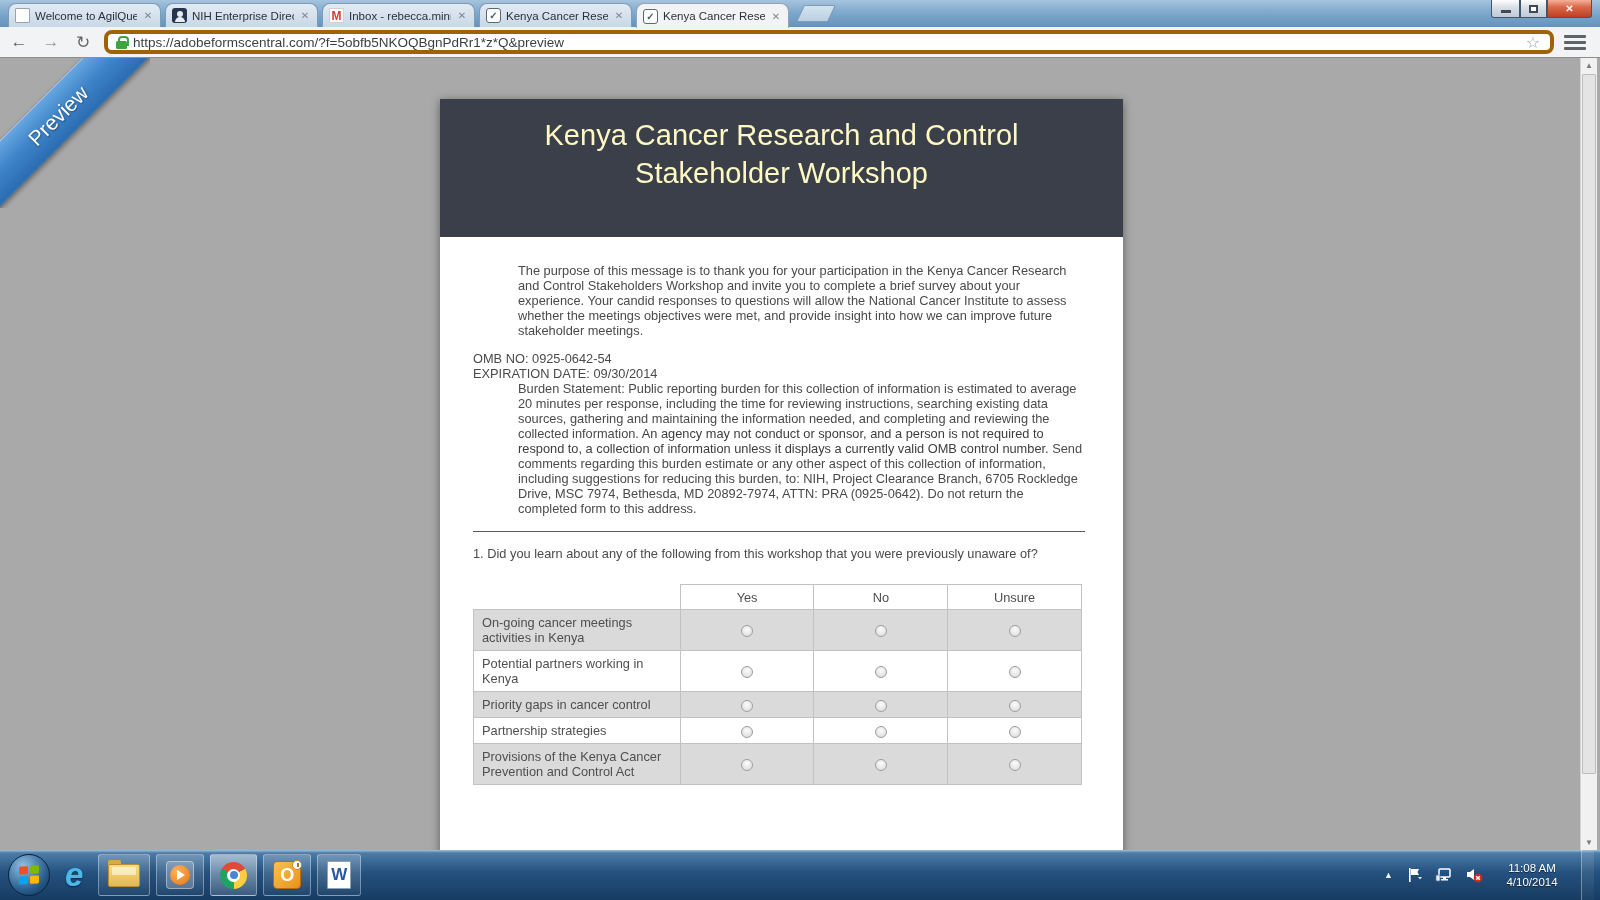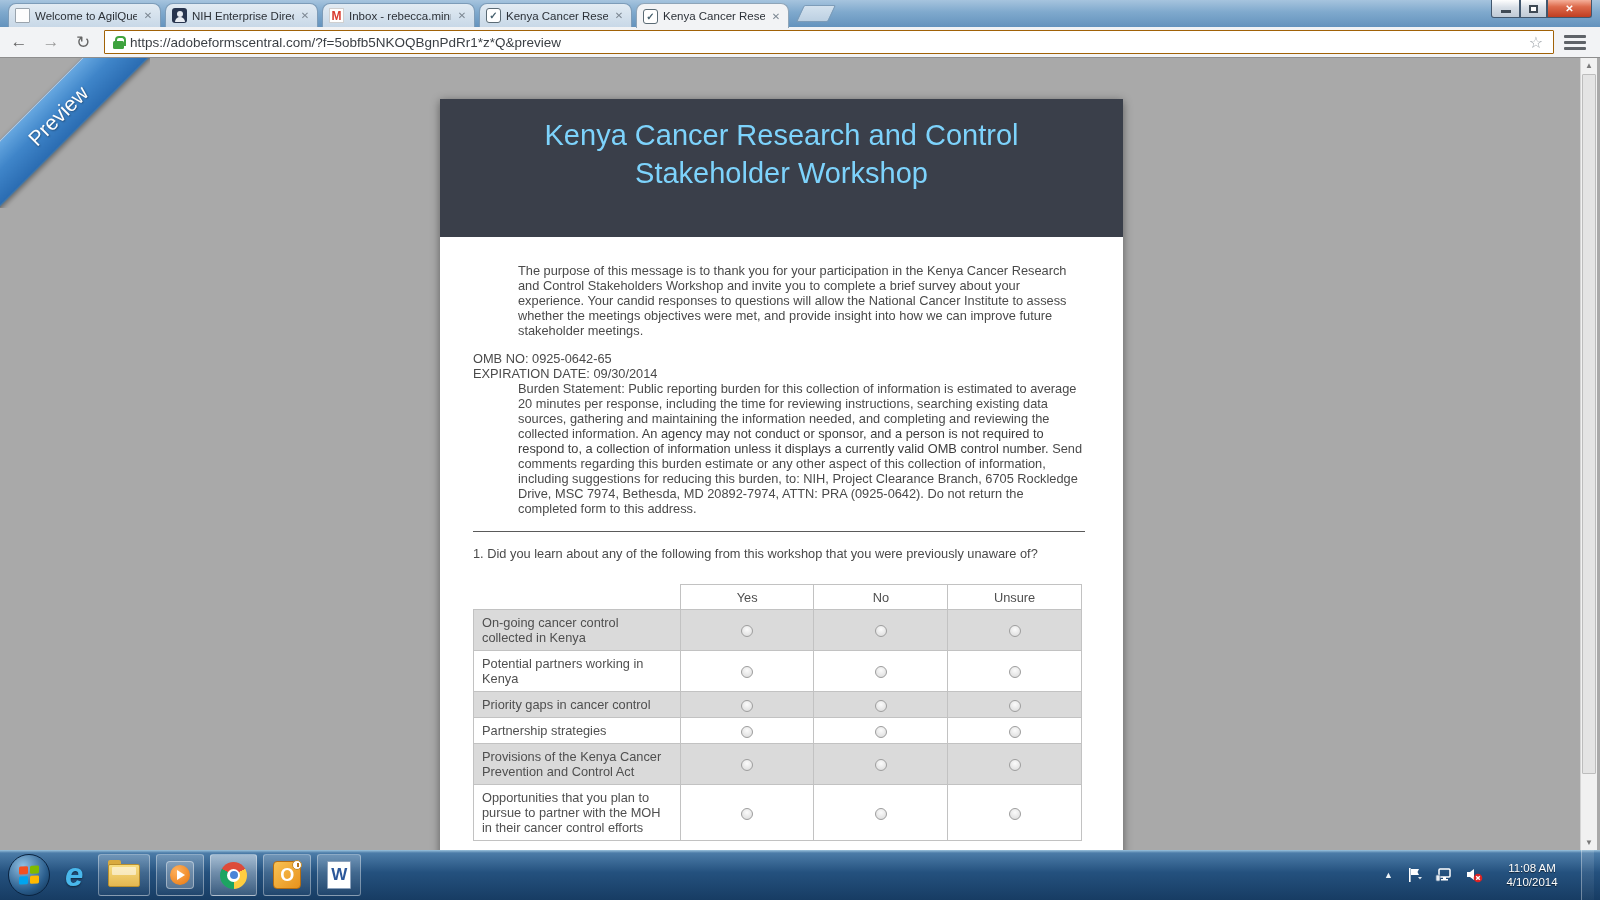--- a/index.html
+++ b/index.html
@@ -57,7 +57,7 @@
     align-items:center; justify-content:center; color:#666; font-size:17px; }
   .navbtn.fwd { color:#9a9a9a; }
   .omnibox { flex:1; height:24px; margin:0 10px 0 8px; background:#fff;
-    border:1px solid #a16207; border-radius:1px; display:flex; align-items:center;
+    border:4px solid #a16207; border-radius:8px; display:flex; align-items:center;
     padding:0 8px; gap:6px; }
   .lock { width:11px; height:13px; position:relative; flex:0 0 11px; }
   .lock::before { content:""; position:absolute; left:2px; top:0; width:7px; height:8px;

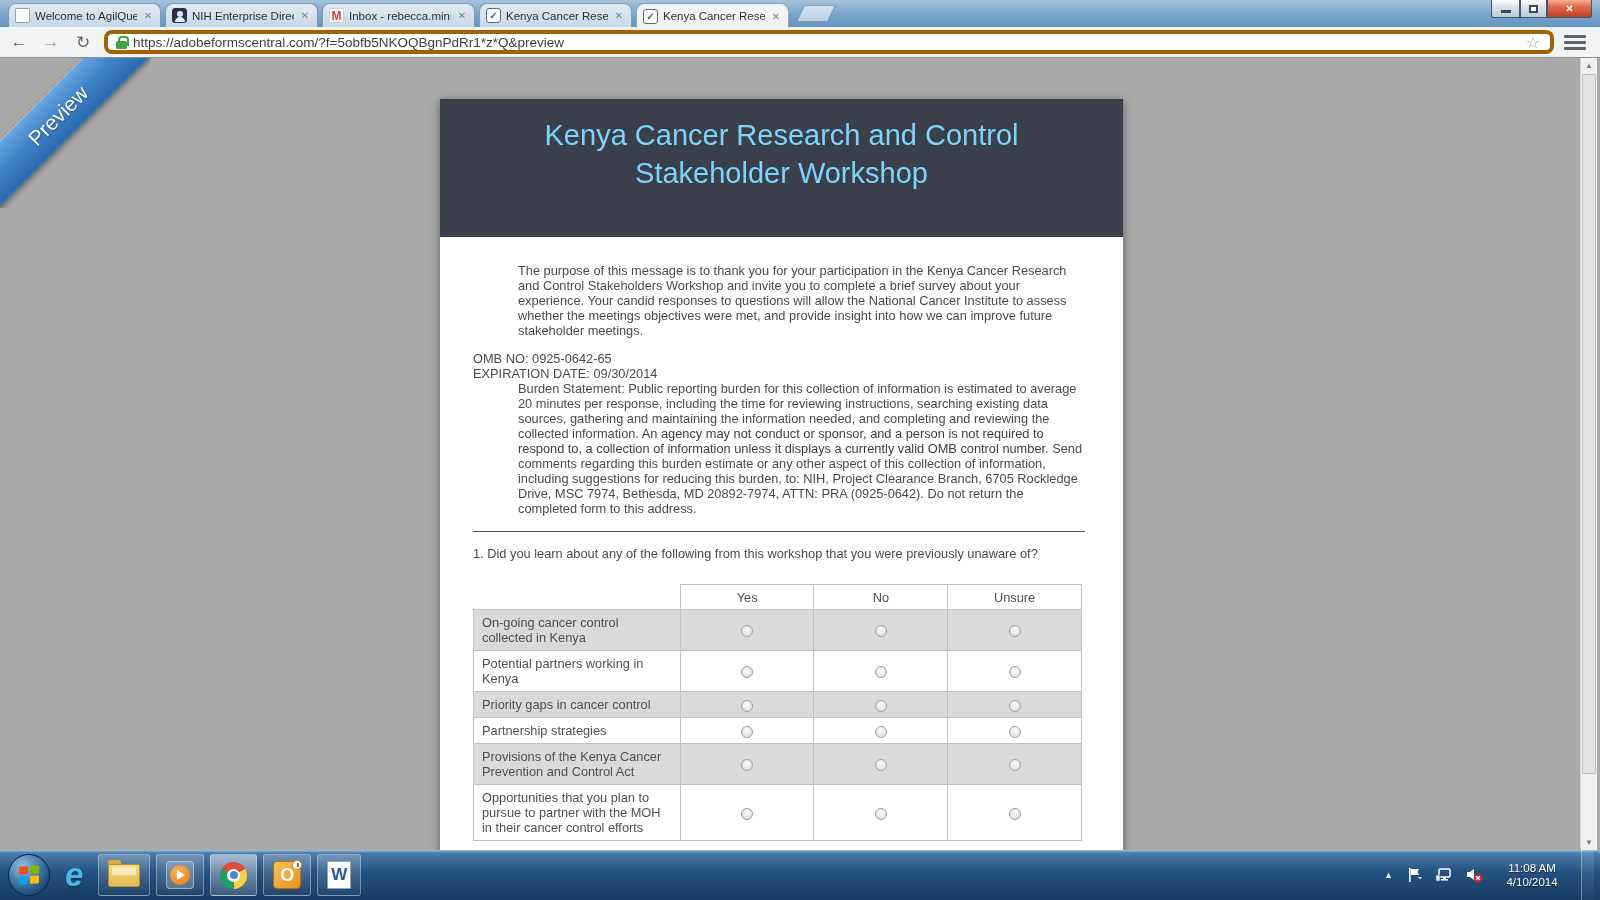--- a/index.html
+++ b/index.html
@@ -83,7 +83,7 @@
   .card { position:absolute; left:440px; top:41px; width:683px; height:860px;
     background:#fff; box-shadow:0 2px 9px rgba(0,0,0,0.45); }
   .card-header { height:138px; background:#3a3f4a; padding-top:17px; }
-  .card-title { color:#7dd3fc; font-size:29px; line-height:38px; text-align:center;
+  .card-title { color:#fef9c3; font-size:29px; line-height:38px; text-align:center;
     padding:0 88px; }
   .form-body { padding:26px 38px 0 33px; color:#4a4a4a; font-size:12.8px;
     line-height:15px; }

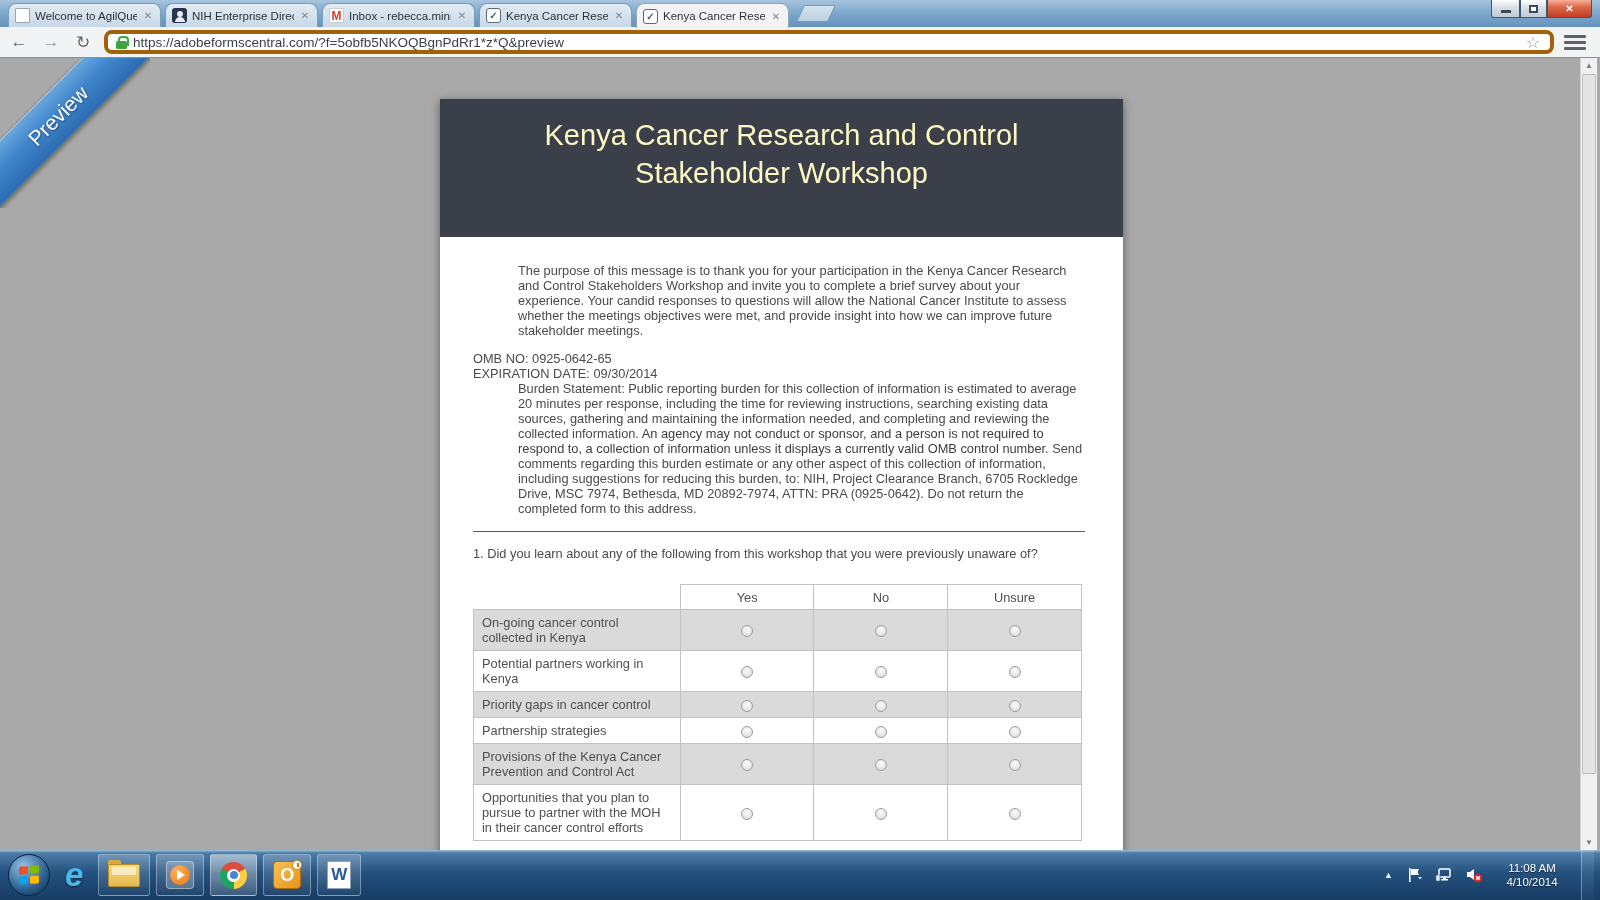--- a/index.html
+++ b/index.html
@@ -248,7 +248,7 @@
       </div>
       <div class="form-body">
         <p class="para">The purpose of this message is to thank you for your participation in the Kenya Cancer Research and Control Stakeholders Workshop and invite you to complete a brief survey about your experience. Your candid responses to questions will allow the National Cancer Institute to assess whether the meetings objectives were met, and provide insight into how we can improve future stakeholder meetings.</p>
-        <div>OMB NO: 0925-0642-65</div>
+        <div>OMB NO: 0925-0642-54</div>
         <div>EXPIRATION DATE: 09/30/2014</div>
         <p class="para"><span>Burden Statement: Public reporting burden for this collection of information is estimated to average 20 minutes per response, including the time for reviewing instructions, searching existing data sources, gathering and maintaining the information needed, and completing and reviewing the collected information. </span><span class="bold">An agency may not conduct or sponsor, and a person is not required to respond to, a collection of information unless it displays a currently valid OMB control number.</span><span> Send comments regarding this burden estimate or any other aspect of this collection of information, including suggestions for reducing this burden, to: NIH, Project Clearance Branch, 6705 Rockledge Drive, MSC 7974, Bethesda, MD 20892-7974, ATTN: PRA (0925-0642). Do not return the completed form to this address.</span></p>
         <hr class="rule">

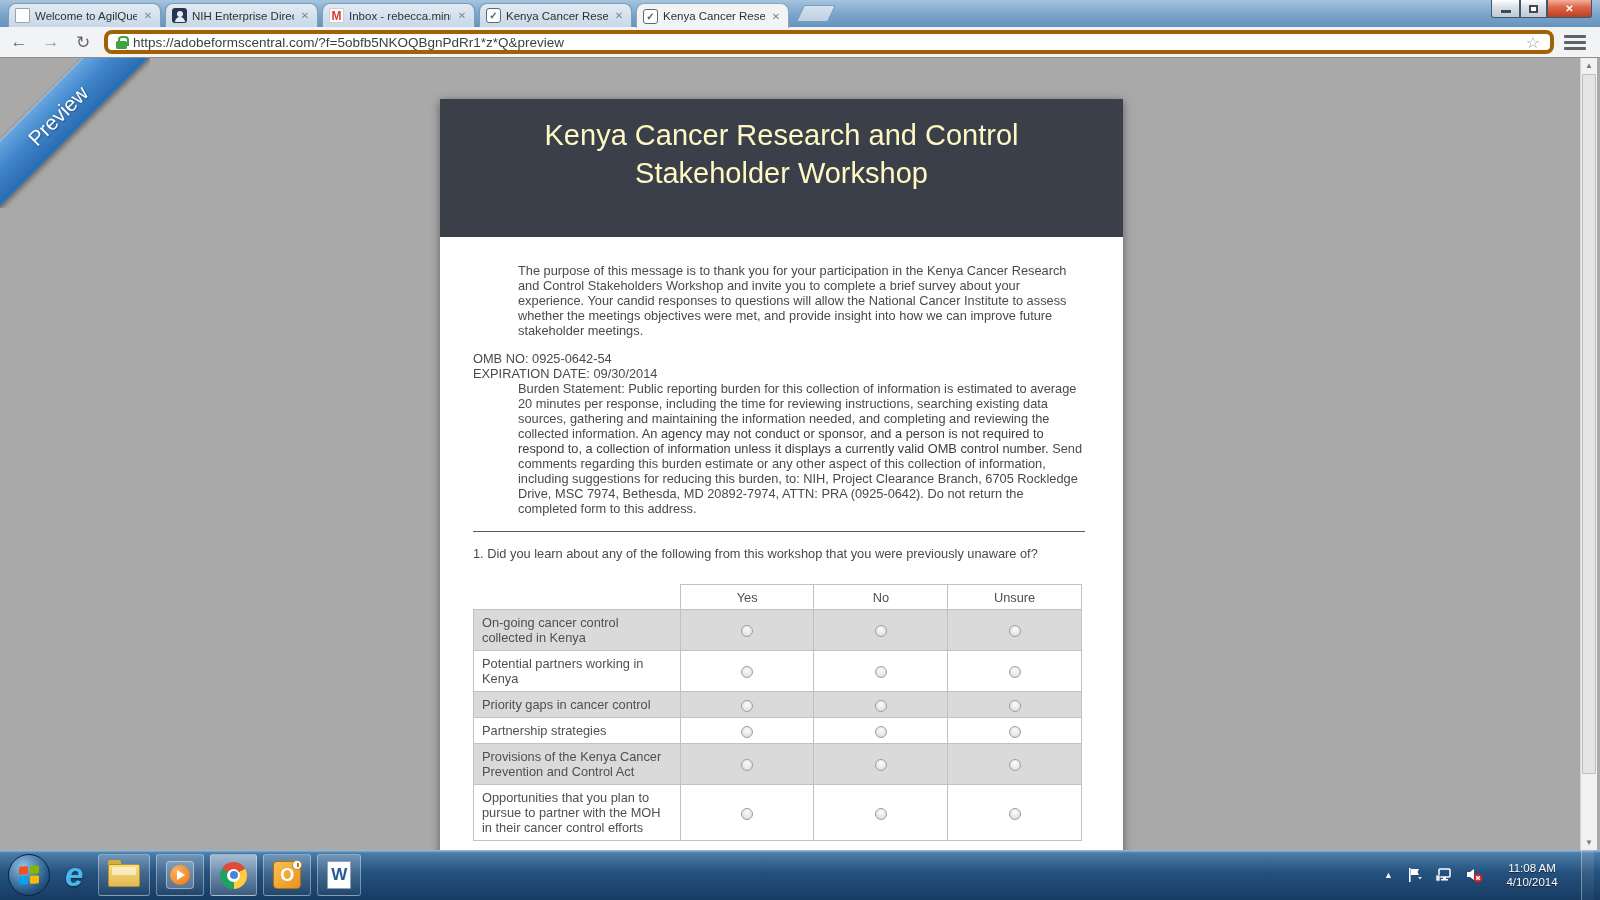--- a/index.html
+++ b/index.html
@@ -263,7 +263,7 @@
             <th>Unsure</th>
           </tr>
           <tr class="alt">
-            <td class="lbl">On-going cancer control collected in Kenya</td>
+            <td class="lbl">On-going cancer meetings activities in Kenya</td>
             <td class="rcell"><span class="radio"></span></td>
             <td class="rcell"><span class="radio"></span></td>
             <td class="rcell"><span class="radio"></span></td>

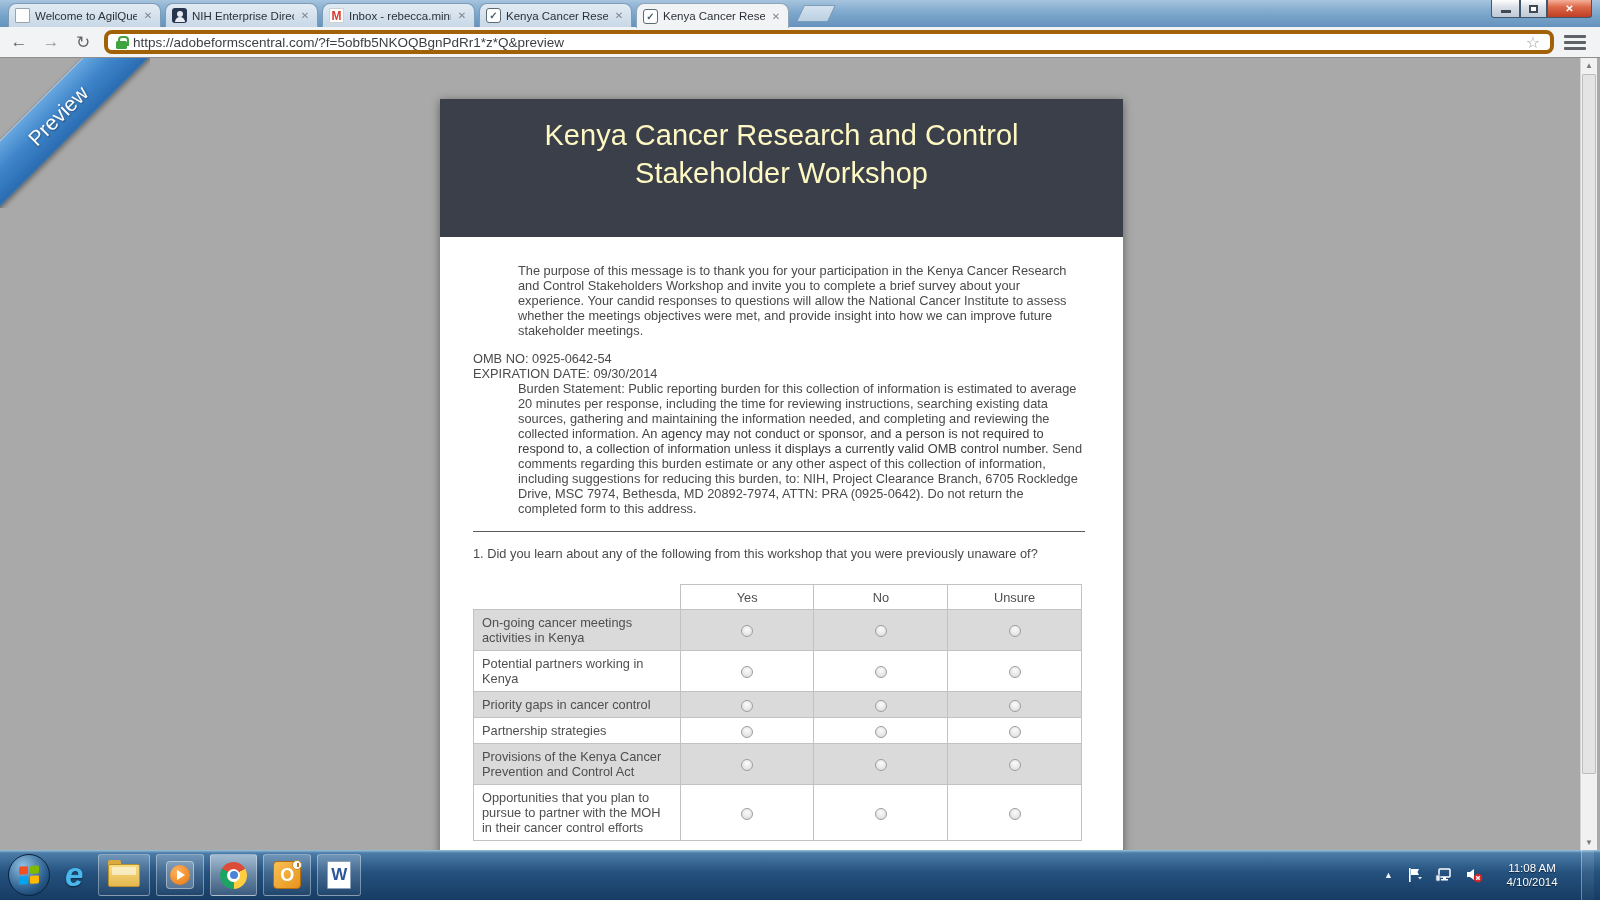--- a/index.html
+++ b/index.html
@@ -292,12 +292,6 @@
             <td class="rcell"><span class="radio"></span></td>
             <td class="rcell"><span class="radio"></span></td>
           </tr>
-          <tr>
-            <td class="lbl">Opportunities that you plan to pursue to partner with the MOH in their cancer control efforts</td>
-            <td class="rcell"><span class="radio"></span></td>
-            <td class="rcell"><span class="radio"></span></td>
-            <td class="rcell"><span class="radio"></span></td>
-          </tr>
         </tbody>
           </table>
 

